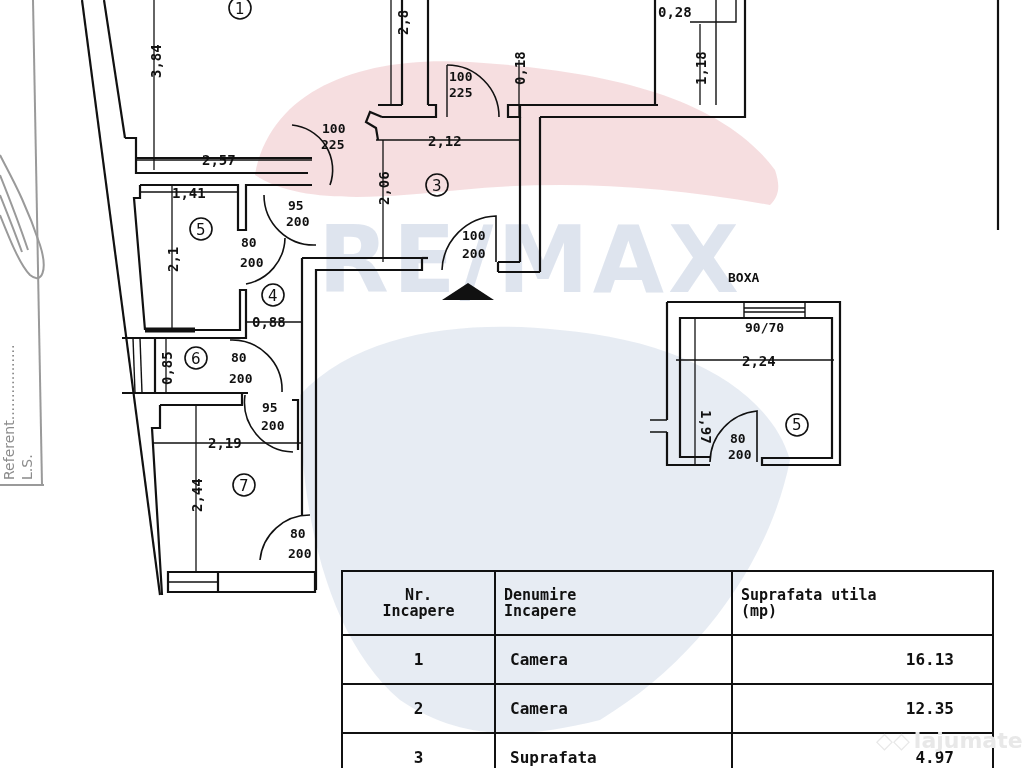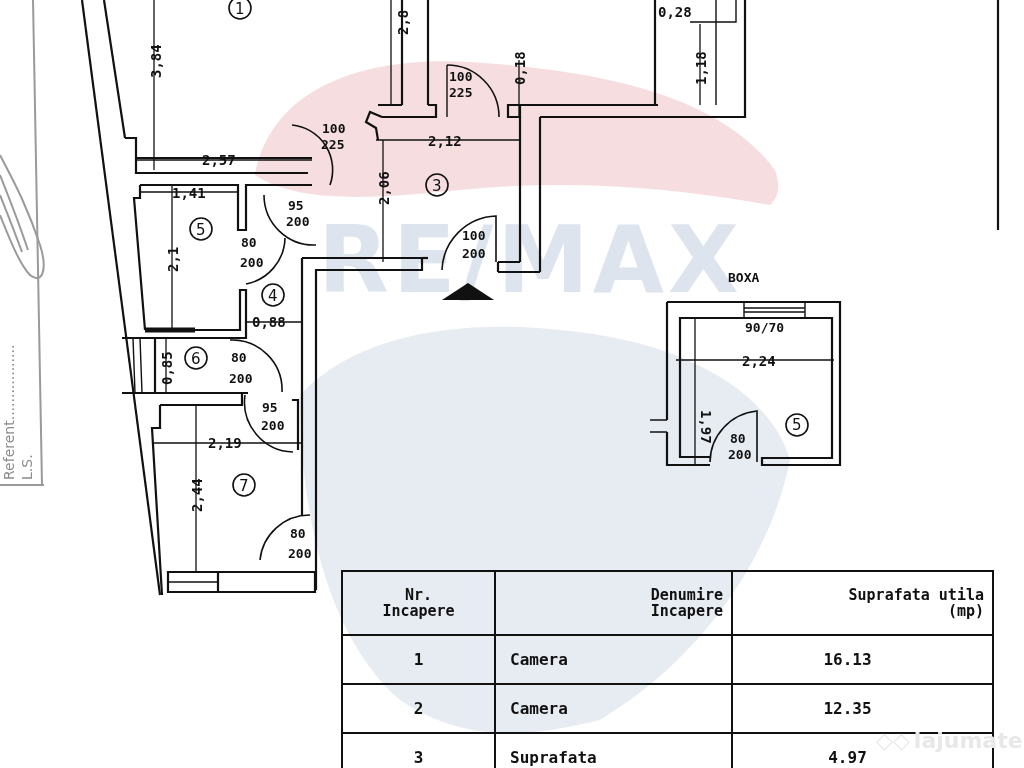--- a/index.html
+++ b/index.html
@@ -26,7 +26,7 @@
   .col-nr { width: 135px; text-align: center; }
   .col-name { width: 205px; text-align: left; padding-left: 14px !important; }
   .col-area { width: 205px; text-align: center; padding-right: 38px !important; border-radius: 6px; }
-  .hdr-name { text-align: right; }
+  .hdr-name { text-align: left; }
   .hdr-area { text-align: right; }
   #watermark-site { position: absolute; left: 876px; top: 728px; font-family: "DejaVu Sans", sans-serif; font-size: 22px; font-weight: bold; color: #e8e8e8; letter-spacing: 0px; }
   #watermark-site .tld { color: #bfe3d5; font-size: 16px; }

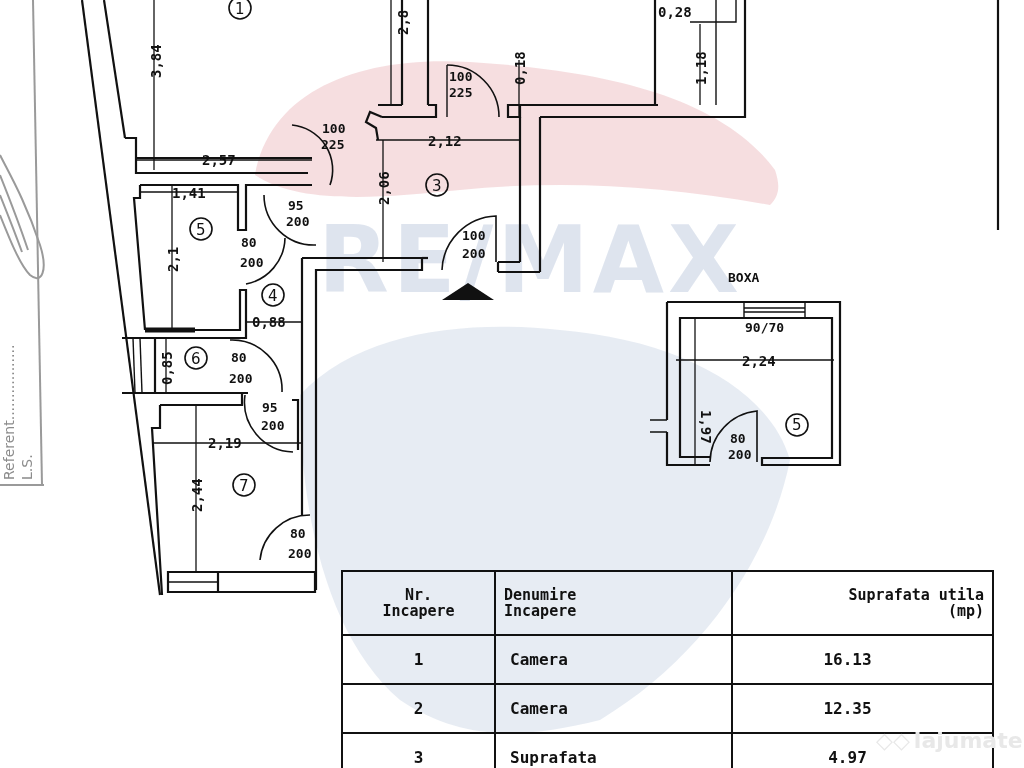--- a/index.html
+++ b/index.html
@@ -27,7 +27,7 @@
   .col-name { width: 205px; text-align: left; padding-left: 14px !important; }
   .col-area { width: 205px; text-align: center; padding-right: 38px !important; border-radius: 6px; }
   .hdr-name { text-align: left; }
-  .hdr-area { text-align: right; }
+  .hdr-area { text-align: left; }
   #watermark-site { position: absolute; left: 876px; top: 728px; font-family: "DejaVu Sans", sans-serif; font-size: 22px; font-weight: bold; color: #e8e8e8; letter-spacing: 0px; }
   #watermark-site .tld { color: #bfe3d5; font-size: 16px; }
   #watermark-site .mark { color: #e8e8e8; margin-right: 4px; }

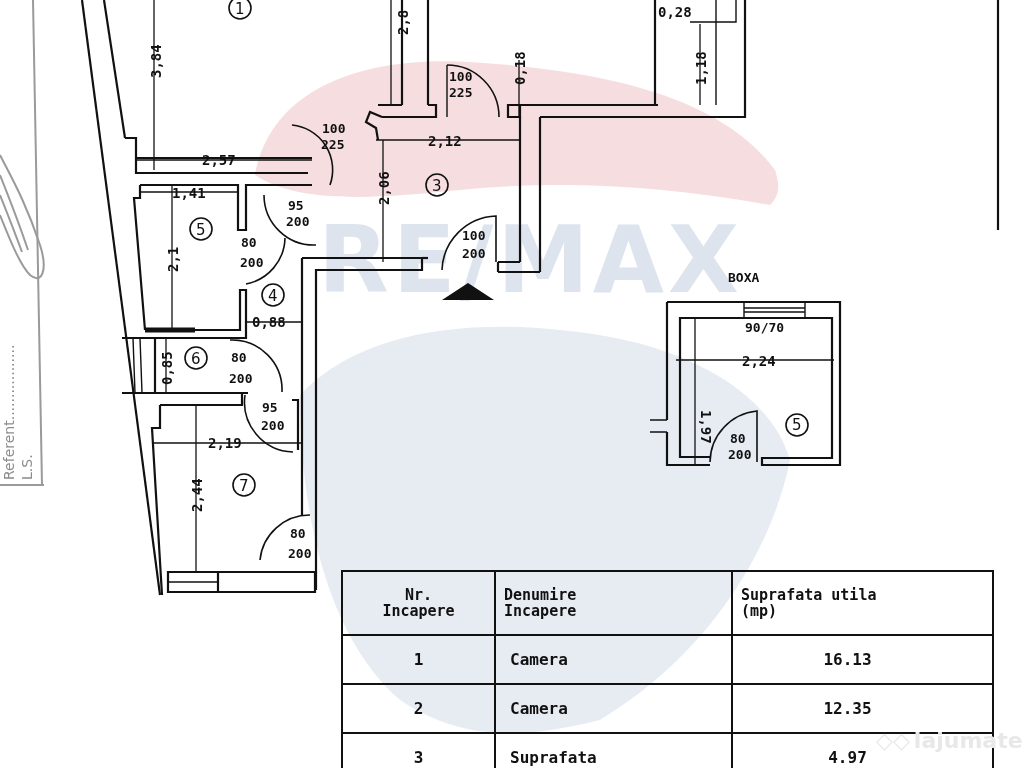--- a/index.html
+++ b/index.html
@@ -25,7 +25,7 @@
   #room-table td { font-size: 16px; height: 31px; }
   .col-nr { width: 135px; text-align: center; }
   .col-name { width: 205px; text-align: left; padding-left: 14px !important; }
-  .col-area { width: 205px; text-align: center; padding-right: 38px !important; border-radius: 6px; }
+  .col-area { width: 205px; text-align: right; padding-right: 38px !important; border-radius: 6px; }
   .hdr-name { text-align: left; }
   .hdr-area { text-align: left; }
   #watermark-site { position: absolute; left: 876px; top: 728px; font-family: "DejaVu Sans", sans-serif; font-size: 22px; font-weight: bold; color: #e8e8e8; letter-spacing: 0px; }

